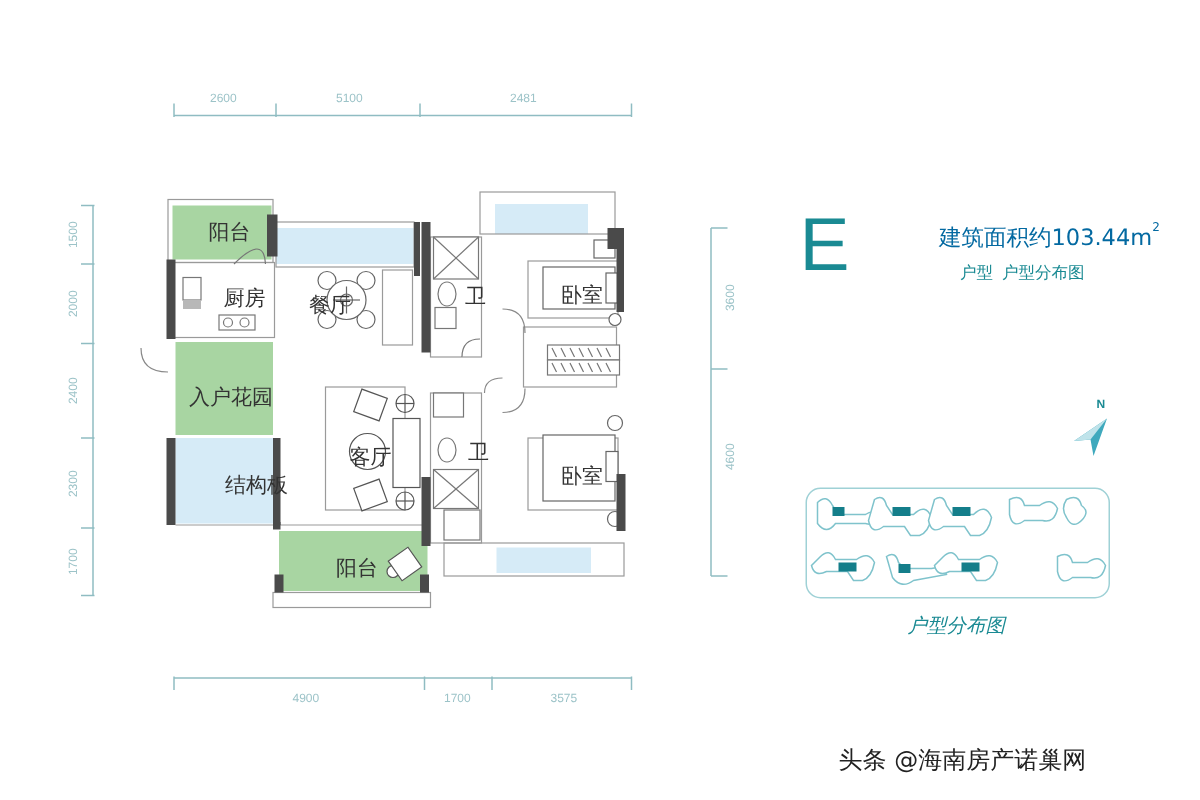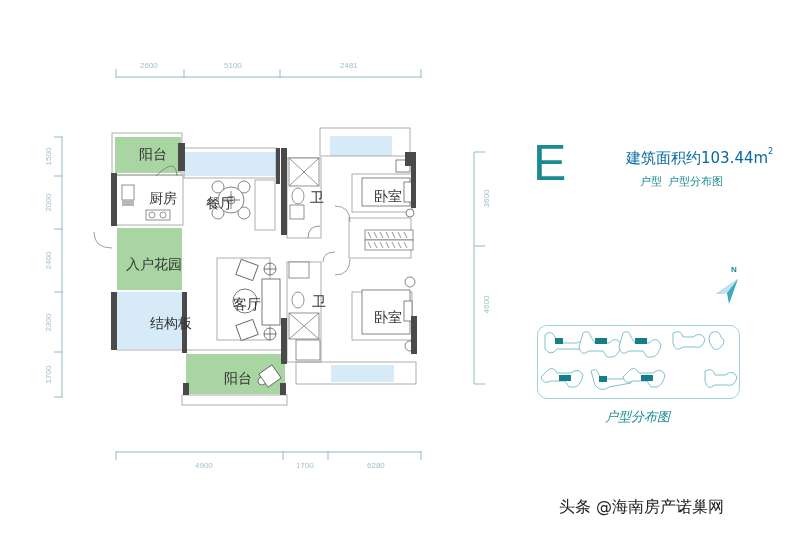--- a/index.html
+++ b/index.html
@@ -57,7 +57,7 @@
 
 <div class="dim-text" style="left:195px;top:461px">4900</div>
 <div class="dim-text" style="left:296px;top:461px">1700</div>
-<div class="dim-text" style="left:367px;top:461px">6280</div>
+<div class="dim-text" style="left:367px;top:461px">3575</div>
 
 <div class="dim-text vtext" style="left:40px;top:152px">1500</div>
 <div class="dim-text vtext" style="left:40px;top:198px">2000</div>

